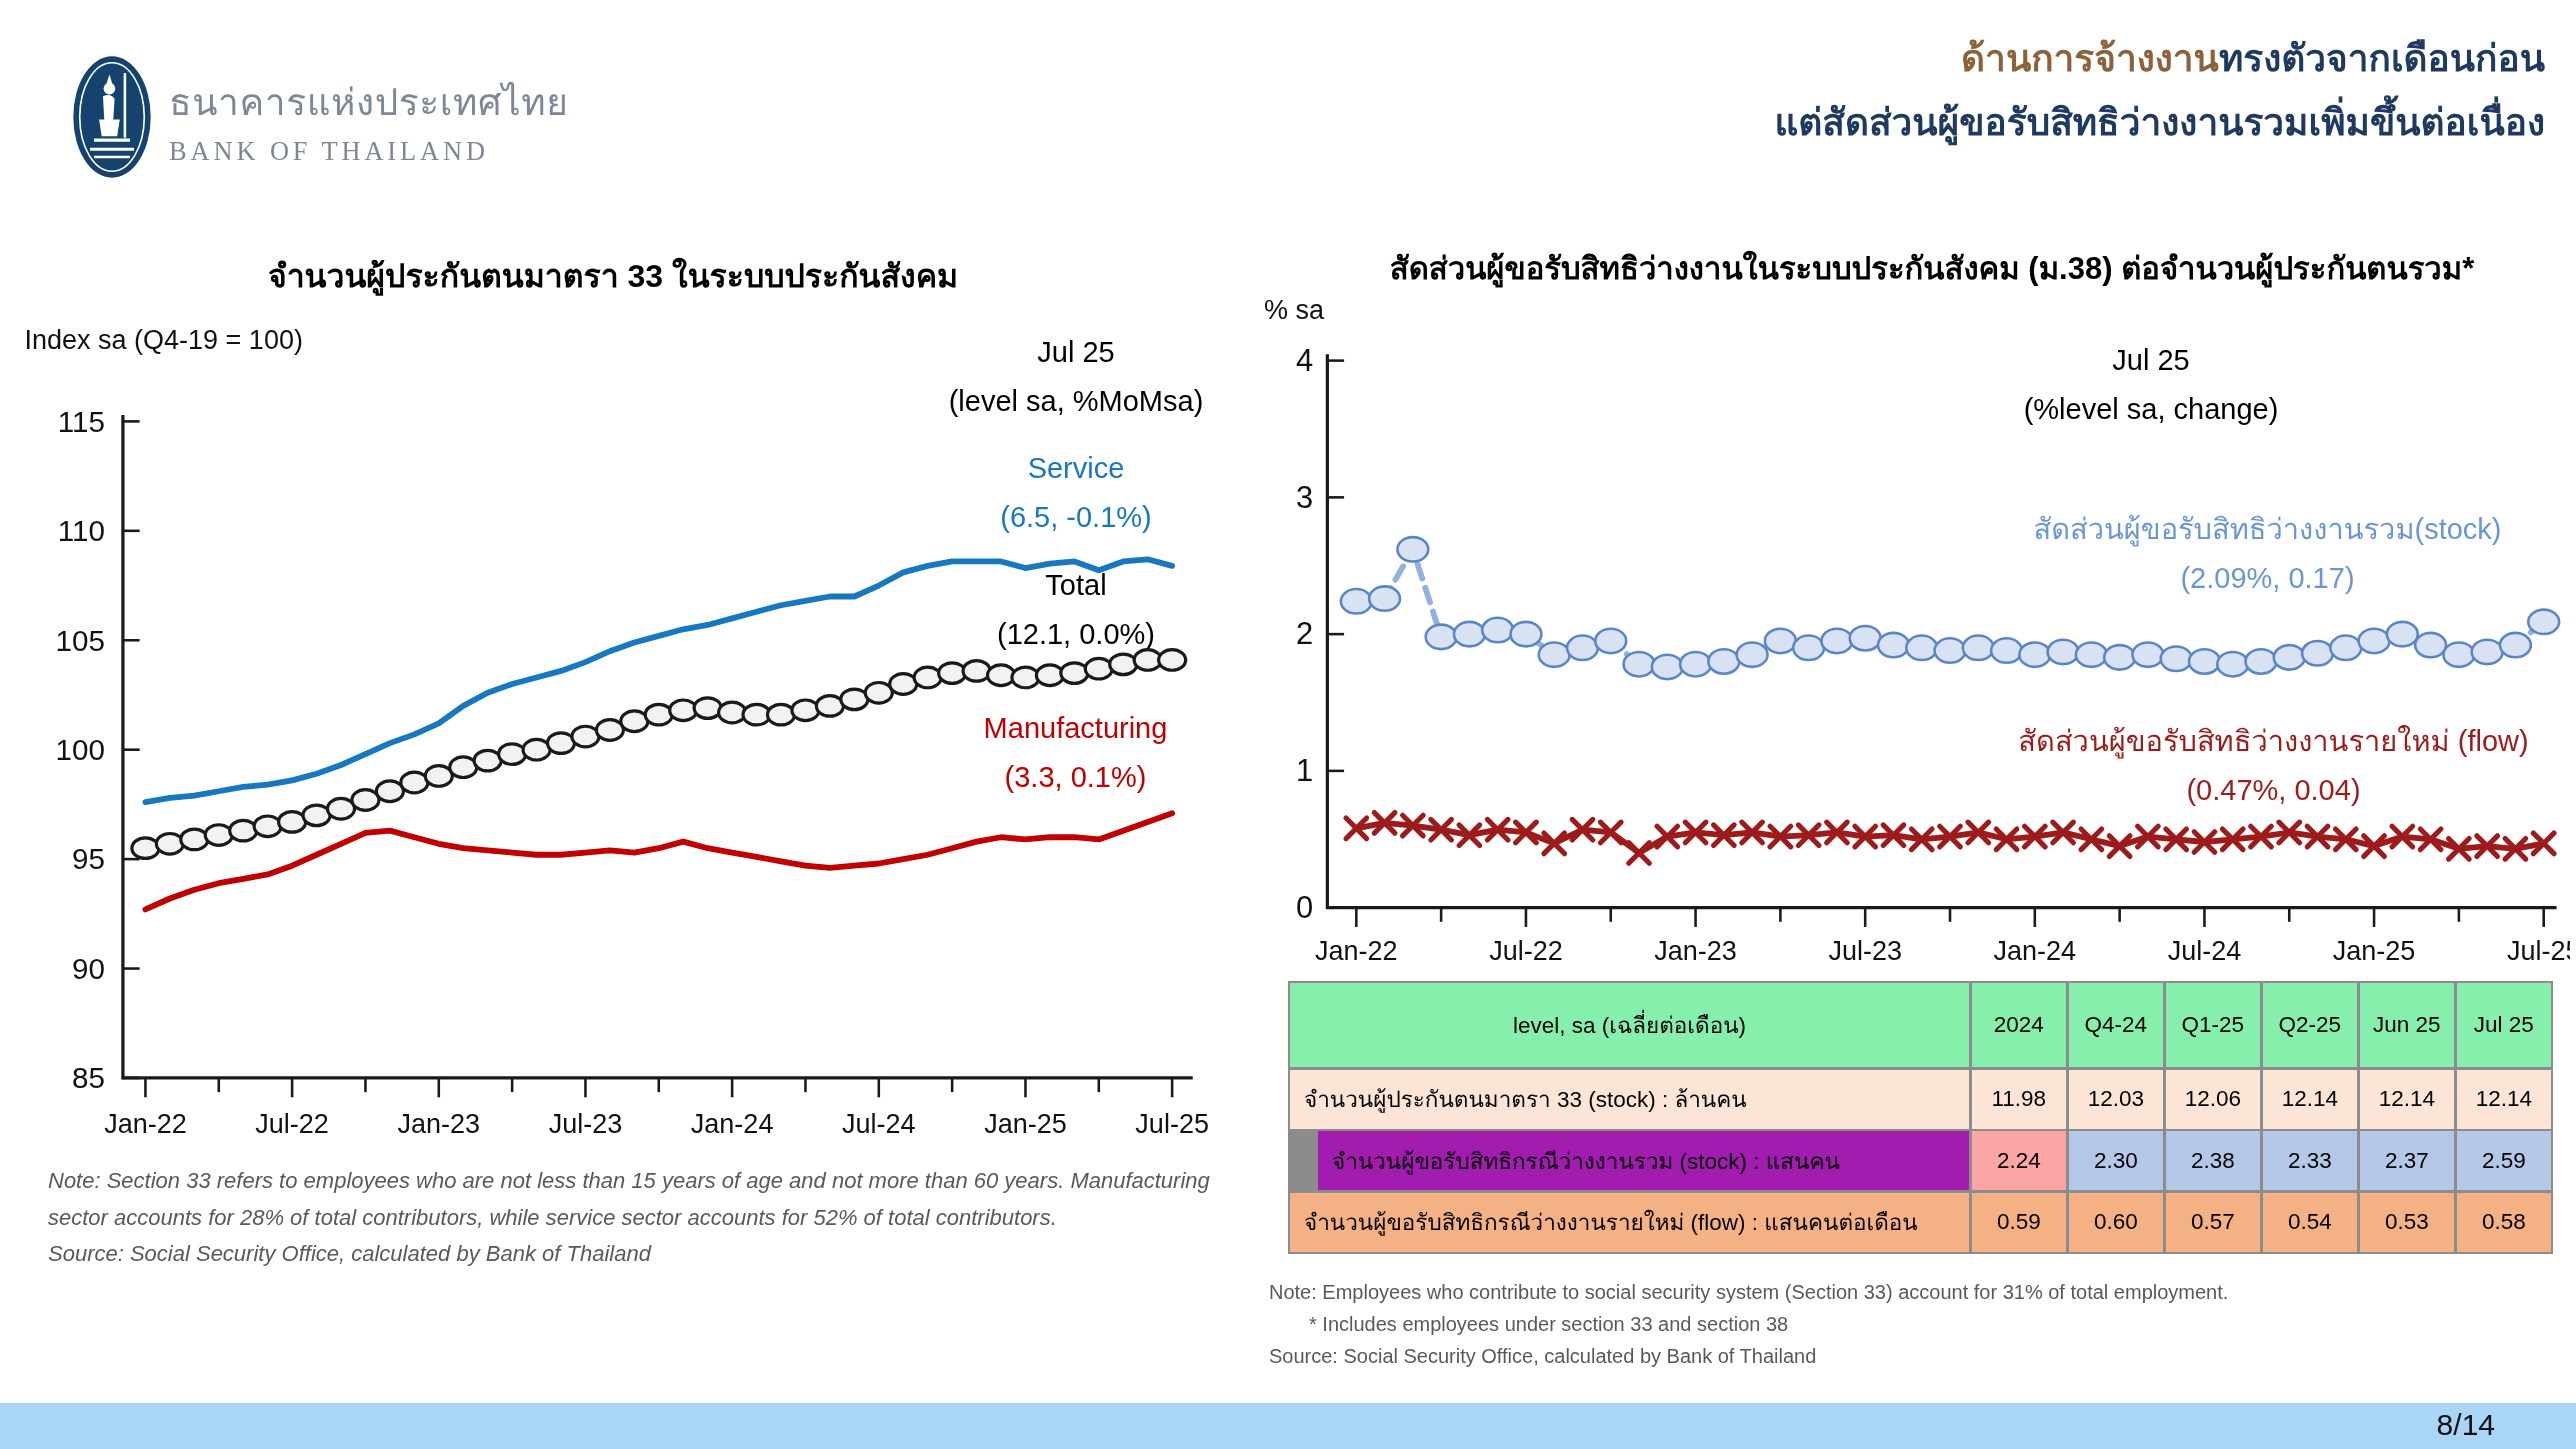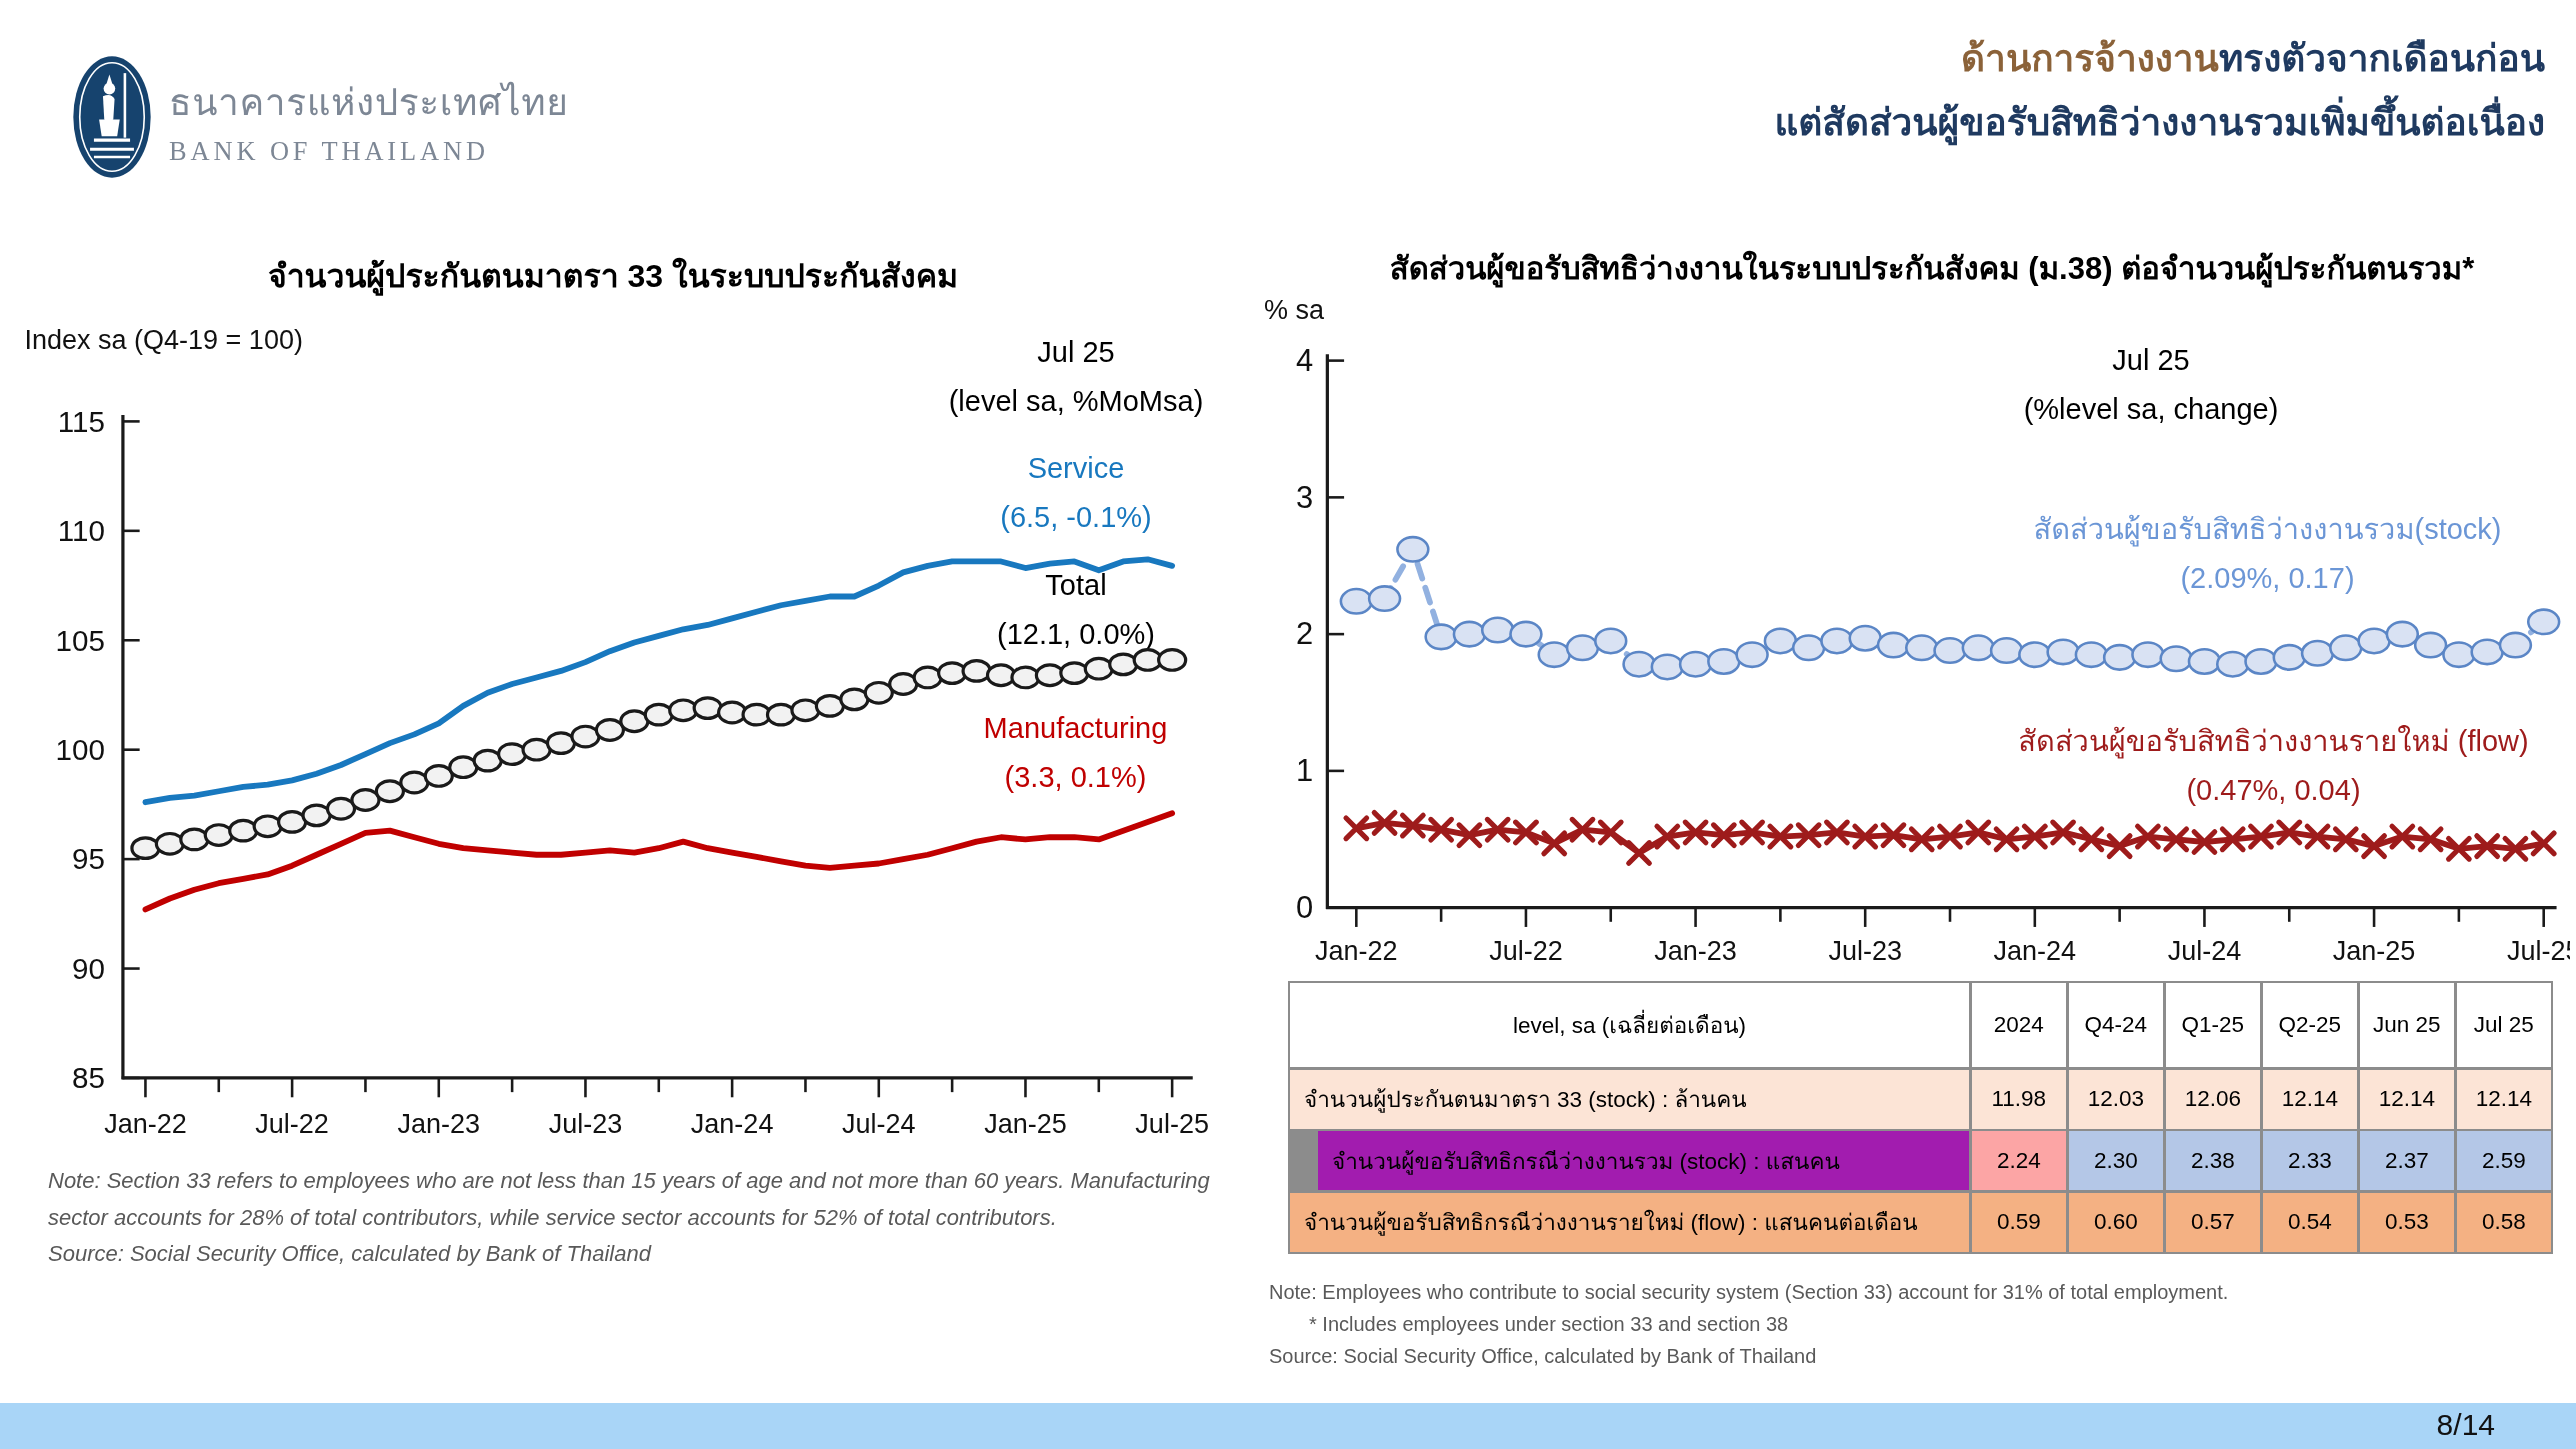--- a/index.html
+++ b/index.html
@@ -28,7 +28,7 @@
       grid-template-rows:84px 59px 59px 59px;
       border:2.6px solid #8C8C8C;background:#8C8C8C;grid-gap:2.6px;}
   .tc{display:flex;align-items:center;font-size:22.5px;background:#fff;}
-  .th{background:#ffffff;justify-content:center;text-align:right;}
+  .th{background:#86efac;justify-content:center;text-align:right;}
   .thl{justify-content:center;}
   .tl{justify-content:flex-start;padding-left:14px;}
   .tv{justify-content:center;}

